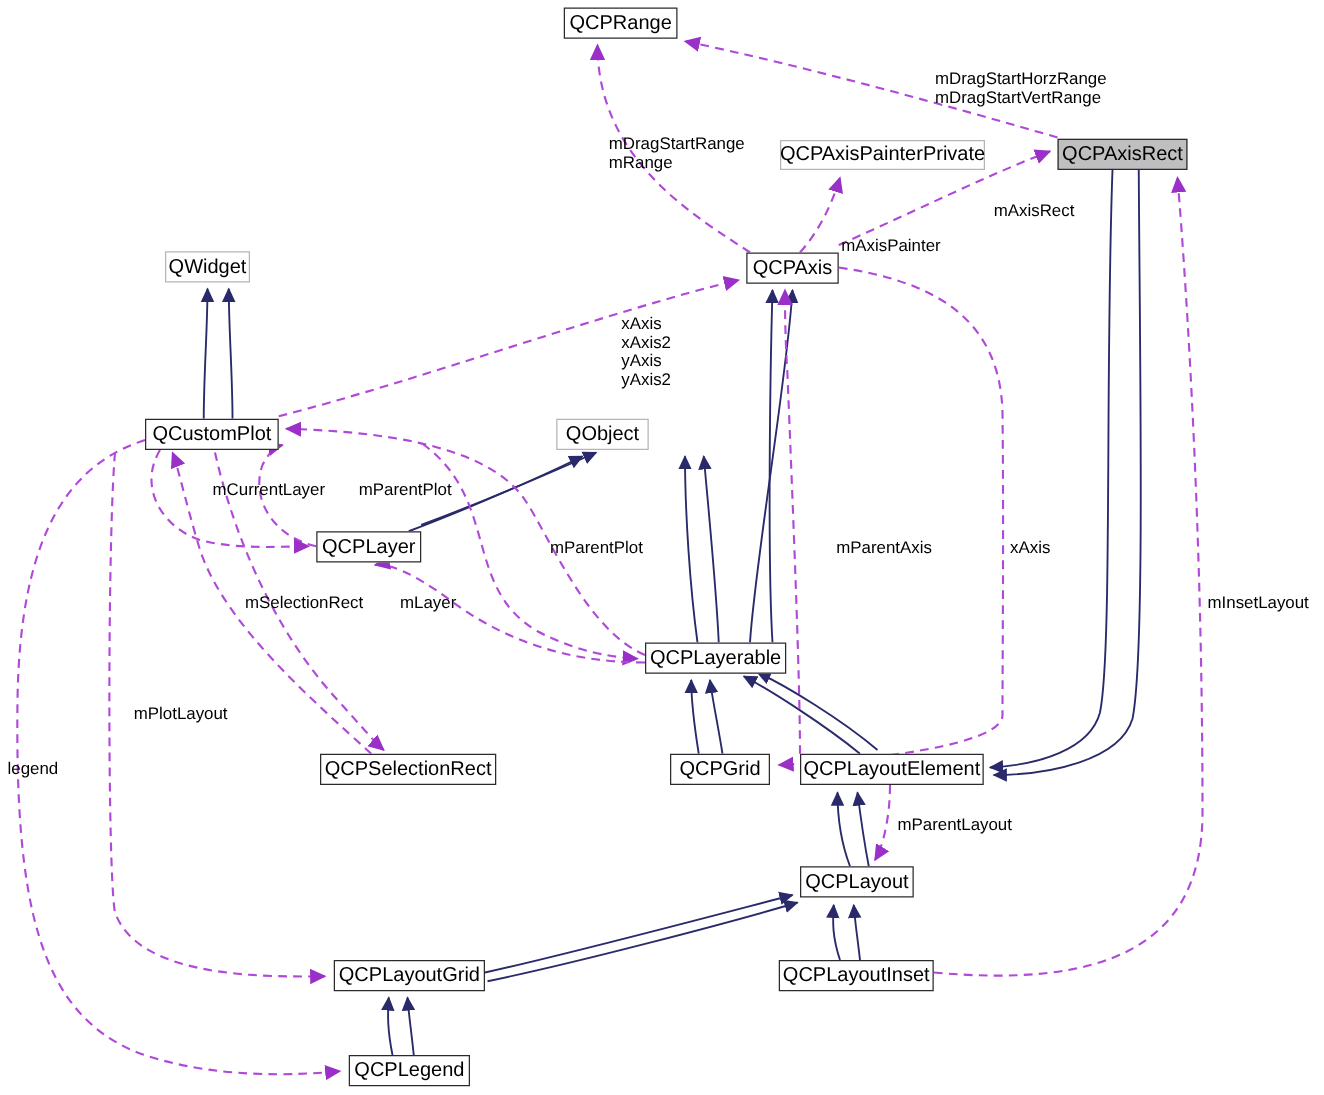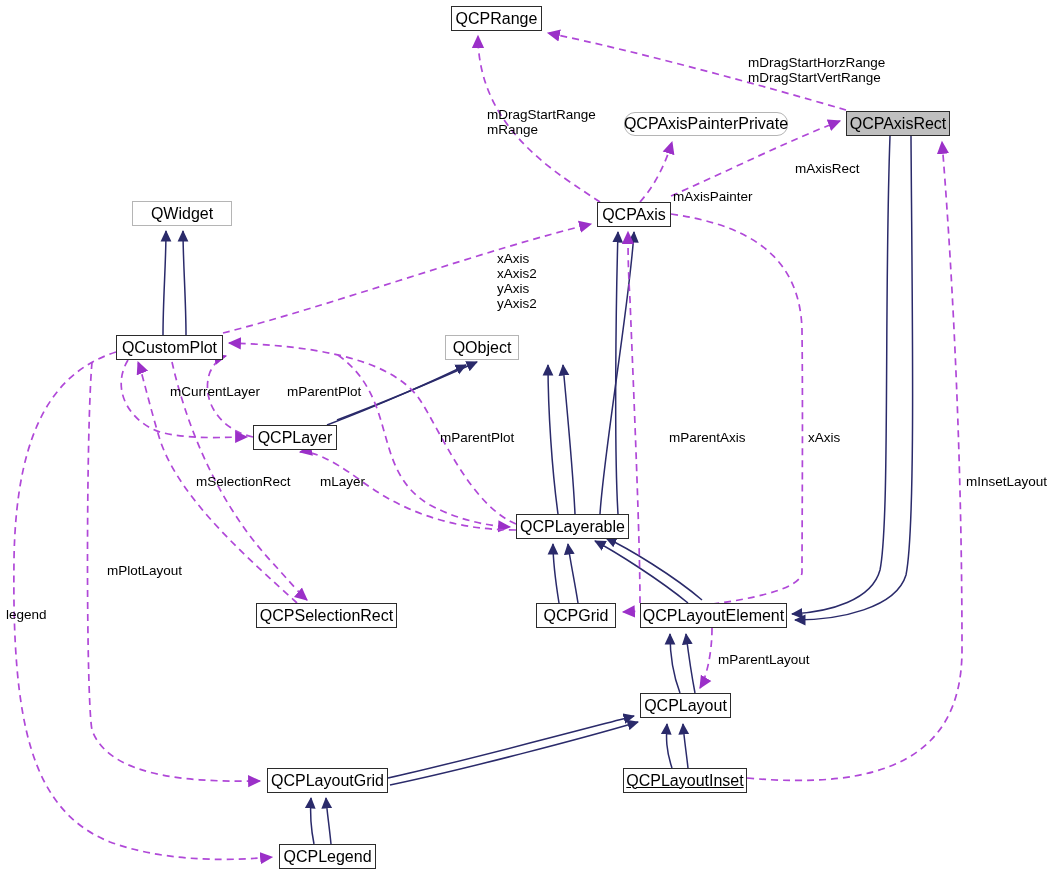--- a/index.html
+++ b/index.html
@@ -147,7 +147,7 @@
     <span>QCPRange</span>
   </div>
 
-  <div class="node light" style="left:624px;top:112px;width:164px;height:24px;border-radius:11px;">
+  <div class="node light" style="left:624px;top:112px;width:164px;height:24px;">
     <span>QCPAxisPainterPrivate</span>
   </div>
 

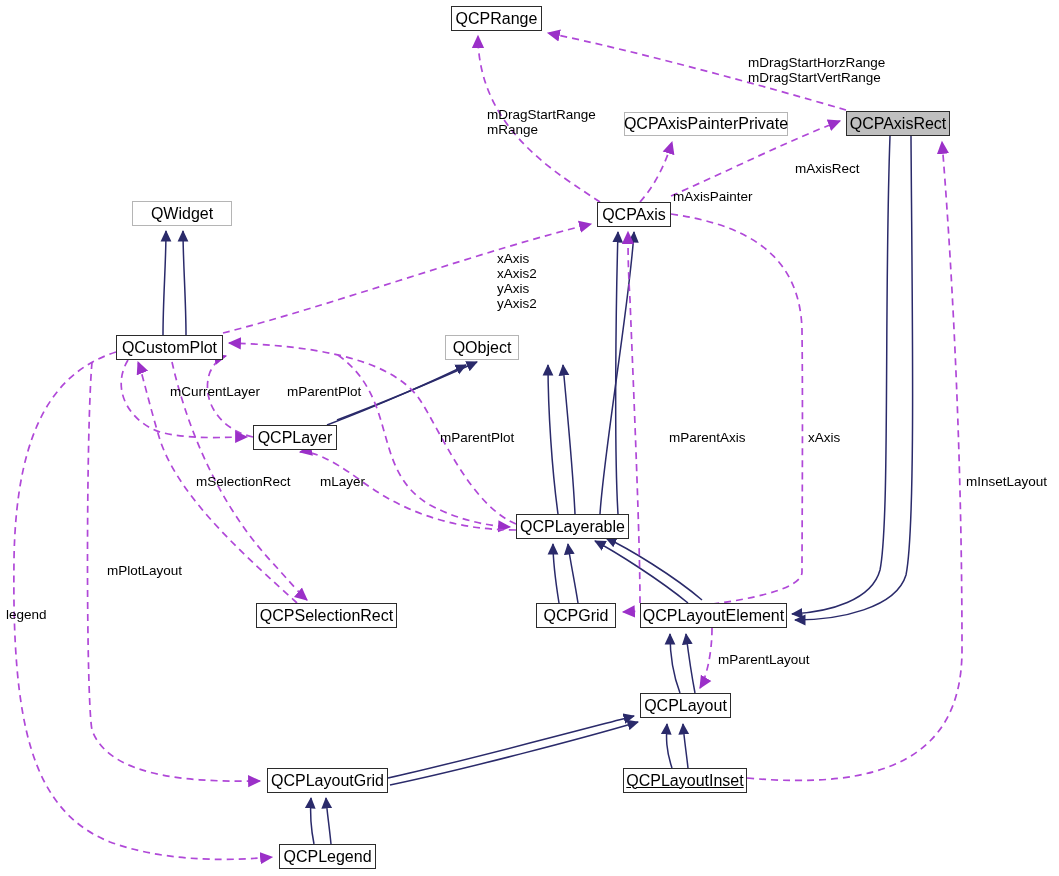--- a/index.html
+++ b/index.html
@@ -155,7 +155,7 @@
     <span>QCPAxisRect</span>
   </div>
 
-  <div class="node light" style="left:132px;top:201px;width:100px;height:25px;">
+  <div class="node light" style="left:132px;top:201px;width:68px;height:25px;">
     <span>QWidget</span>
   </div>
 

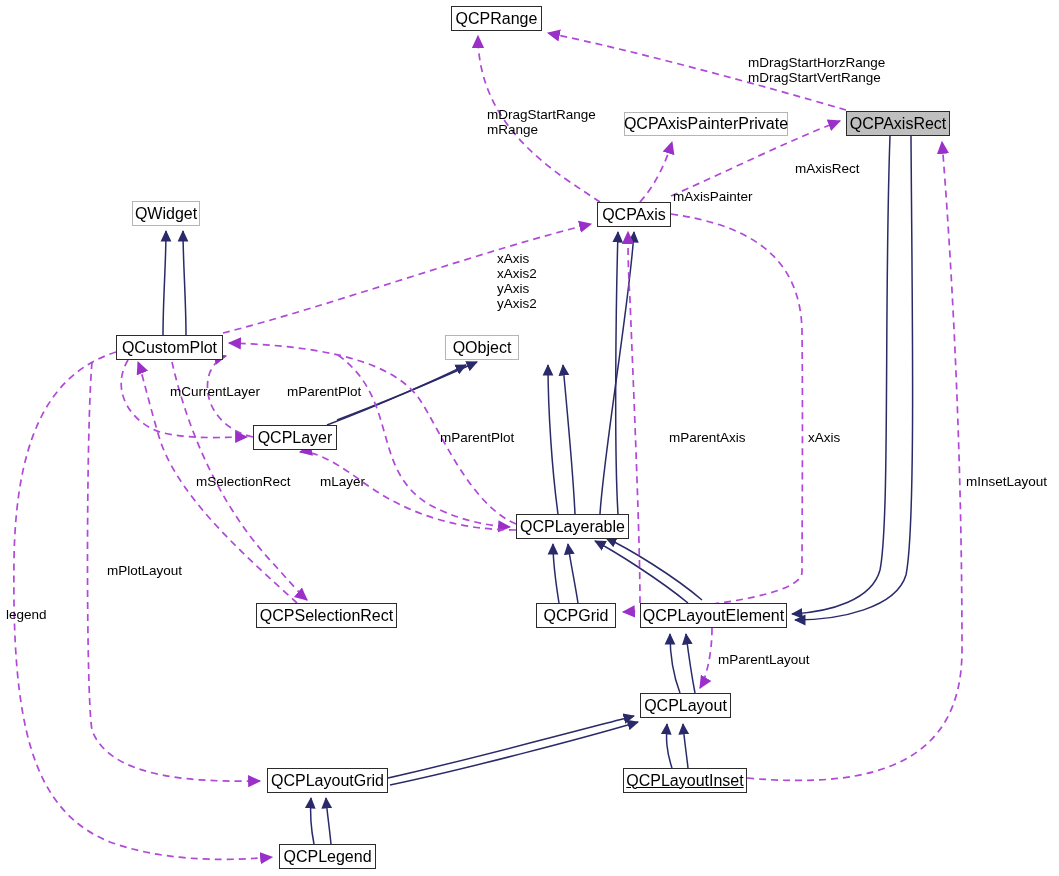--- a/index.html
+++ b/index.html
@@ -199,7 +199,7 @@
     <span>QCPLayoutGrid</span>
   </div>
 
-  <div class="node solid" style="left:623px;top:768px;width:124px;height:25px;text-decoration:underline;">
+  <div class="node solid" style="left:623px;top:768px;width:124px;height:25px;">
     <span>QCPLayoutInset</span>
   </div>
 

